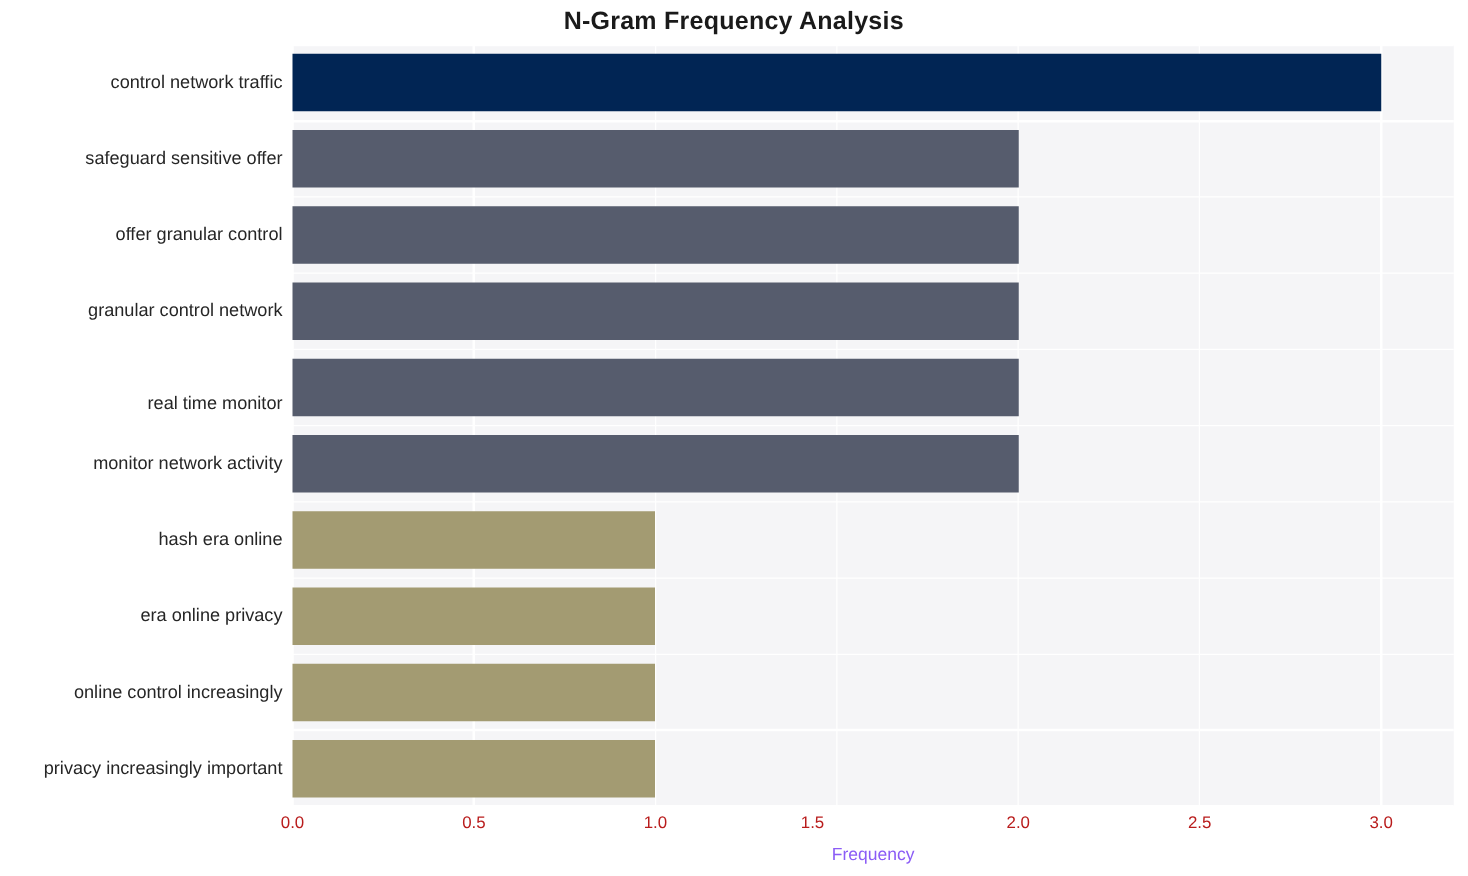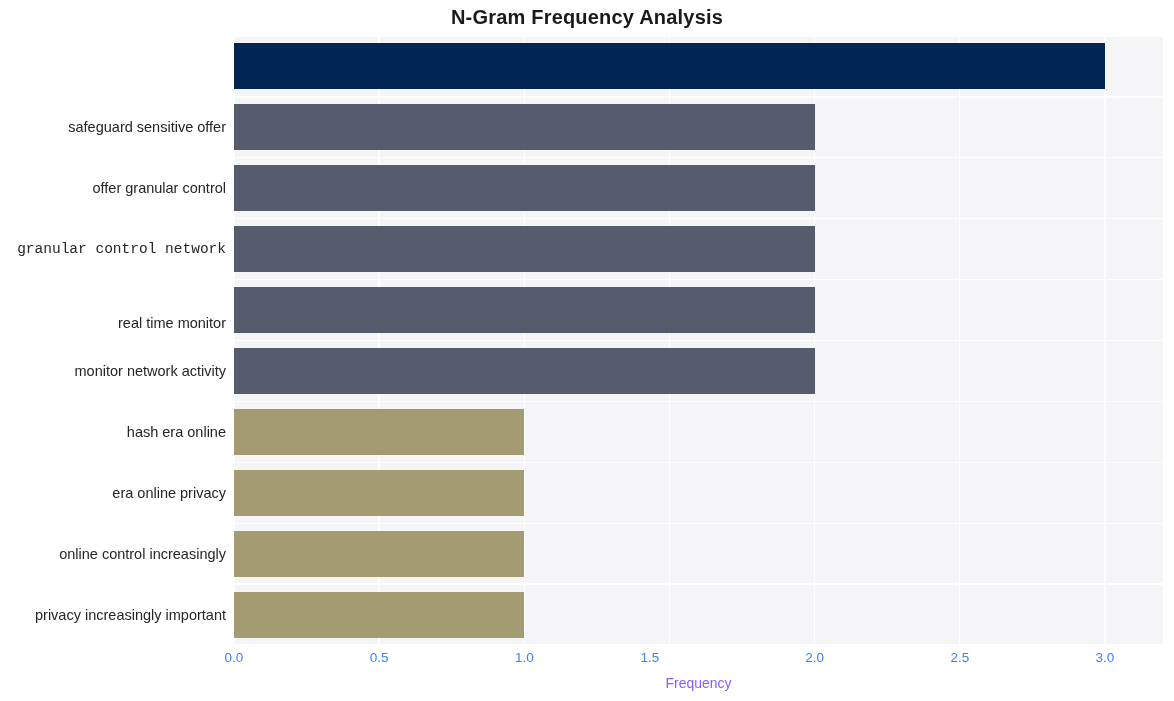--- a/index.html
+++ b/index.html
@@ -163,6 +163,7 @@
   </div>
 
   <div id="ytick-layer">
+      <div class="ytick" style="top: 22.45px;">control network traffic</div>
       <div class="ytick" style="top: 83.35px;">safeguard sensitive offer</div>
       <div class="ytick" style="top: 144.25px;">offer granular control</div>
       <div class="ytick" style="top: 205.15px; font-family: Liberation Mono, monospace;">granular control network</div>

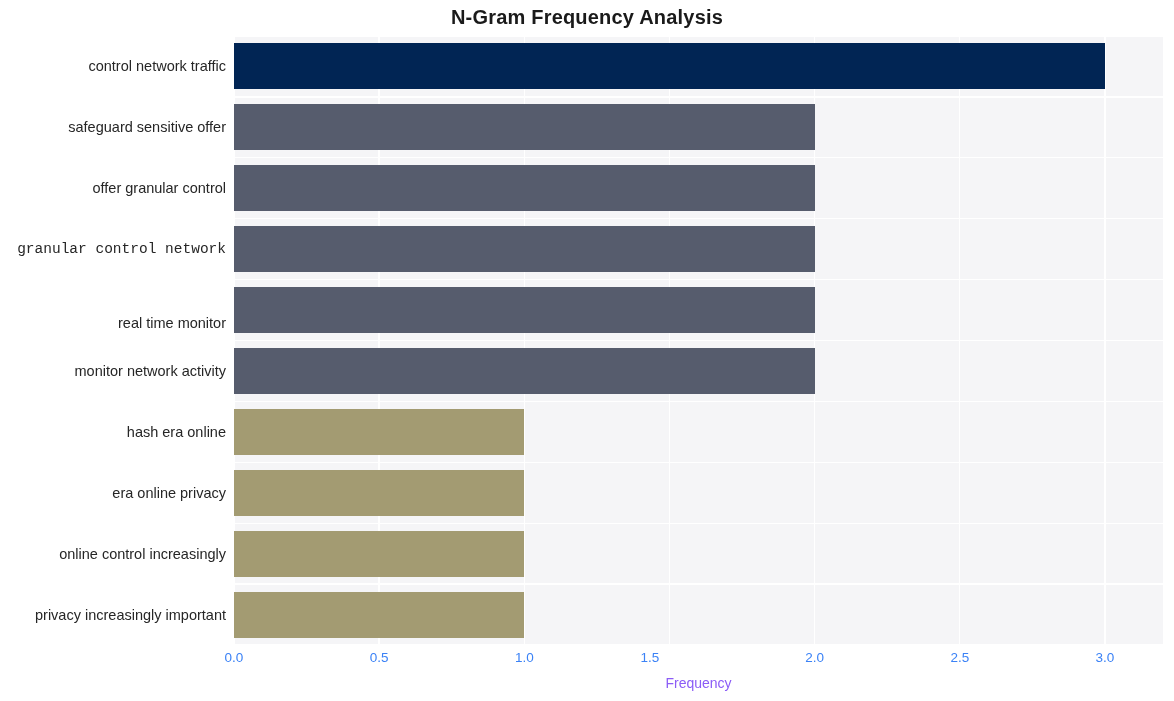--- a/index.html
+++ b/index.html
@@ -166,7 +166,7 @@
       <div class="ytick" style="top: 22.45px;">control network traffic</div>
       <div class="ytick" style="top: 83.35px;">safeguard sensitive offer</div>
       <div class="ytick" style="top: 144.25px;">offer granular control</div>
-      <div class="ytick" style="top: 205.15px; font-family: Liberation Mono, monospace;">granular control network</div>
+      <div class="ytick" style="top: 205.15px;">granular control network</div>
       <div class="ytick" style="top: 279px; padding-left: 35px;">real time monitor</div>
       <div class="ytick" style="top: 387.85px;">hash era online</div>
       <div class="ytick" style="top: 326.95px;">monitor network activity</div>

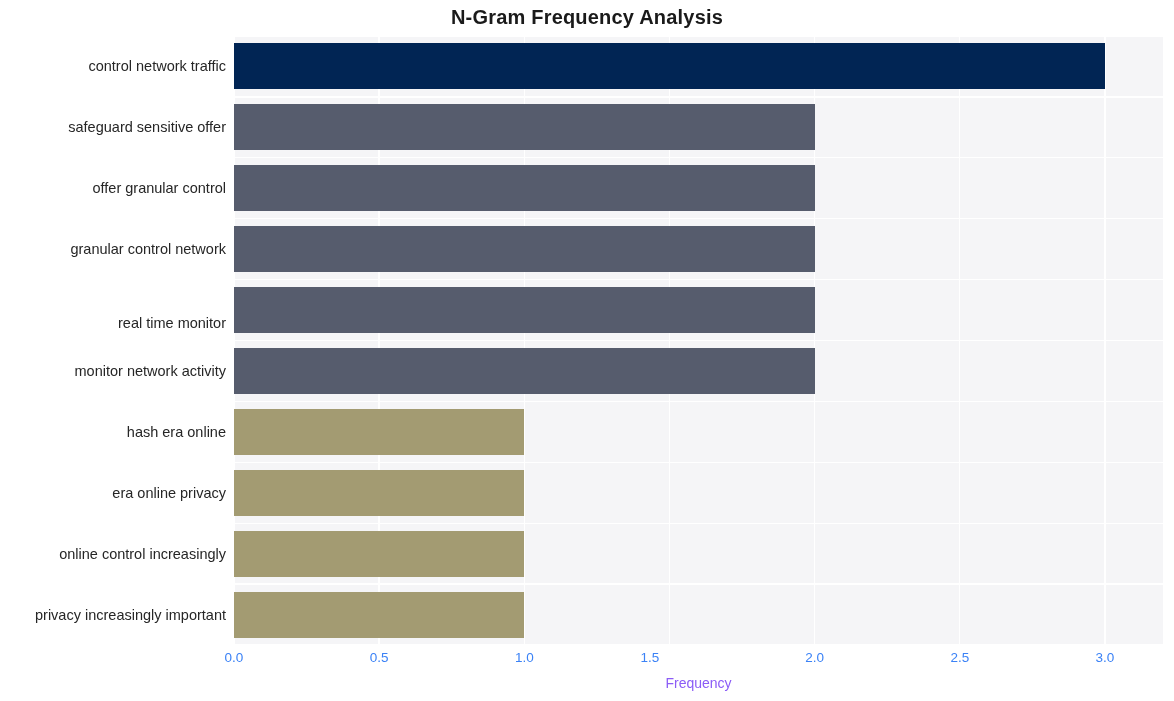--- a/index.html
+++ b/index.html
@@ -106,7 +106,7 @@
     top: 0;
     transform: translateX(-50%);
     font-size: 13.5px;
-    color: #3b82f6;
+    color: #b91c1c;
     white-space: nowrap;
   }
 

